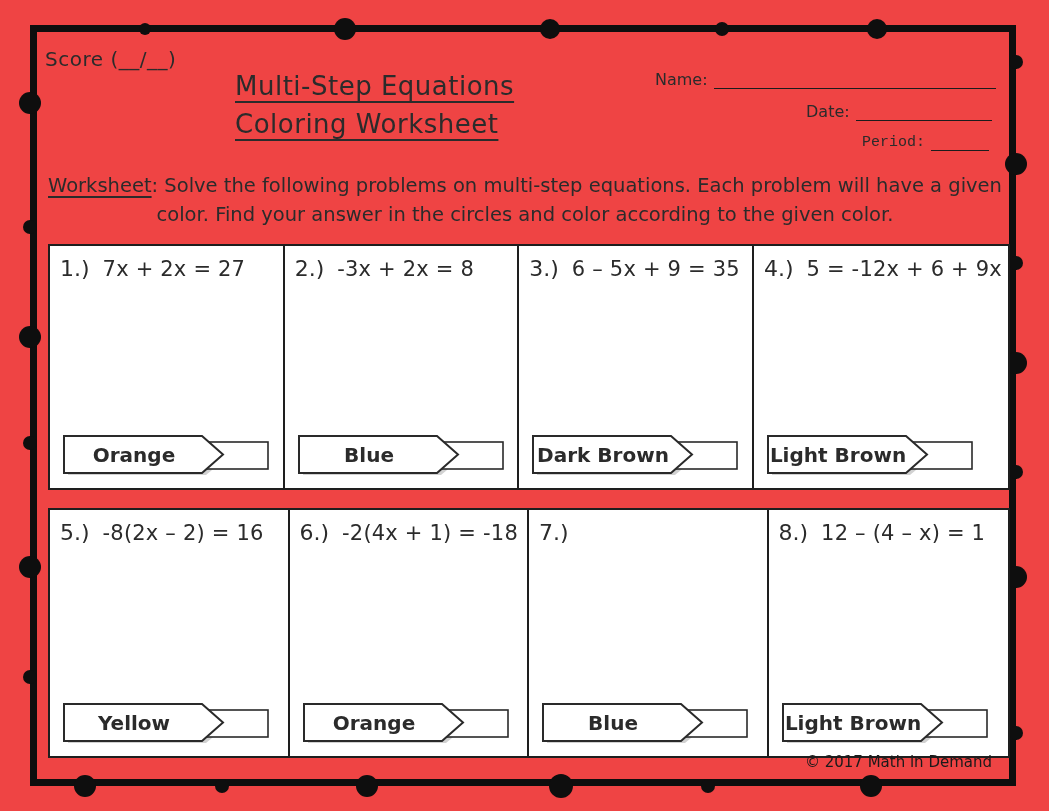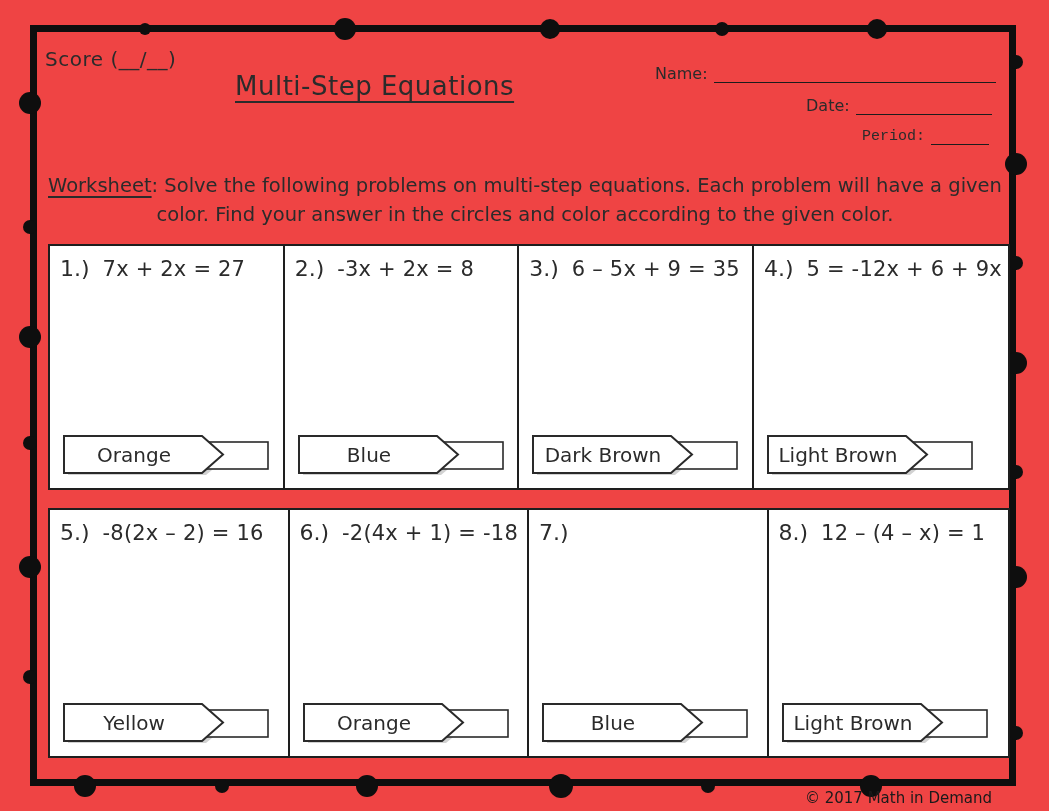--- a/index.html
+++ b/index.html
@@ -50,7 +50,7 @@
     text-decoration-thickness: 2px;
   }
   .hfields { position: absolute; z-index: 3; color: #2b2b2b; }
-  .hrow { position: absolute; white-space: nowrap; font-size: 16px; }
+  .hrow { position: absolute; white-space: nowrap; font-size: 16px; margin-top: 6px; }
   .hrow .blank {
     display: inline-block;
     border-bottom: 1.6px solid #1c1c1c;

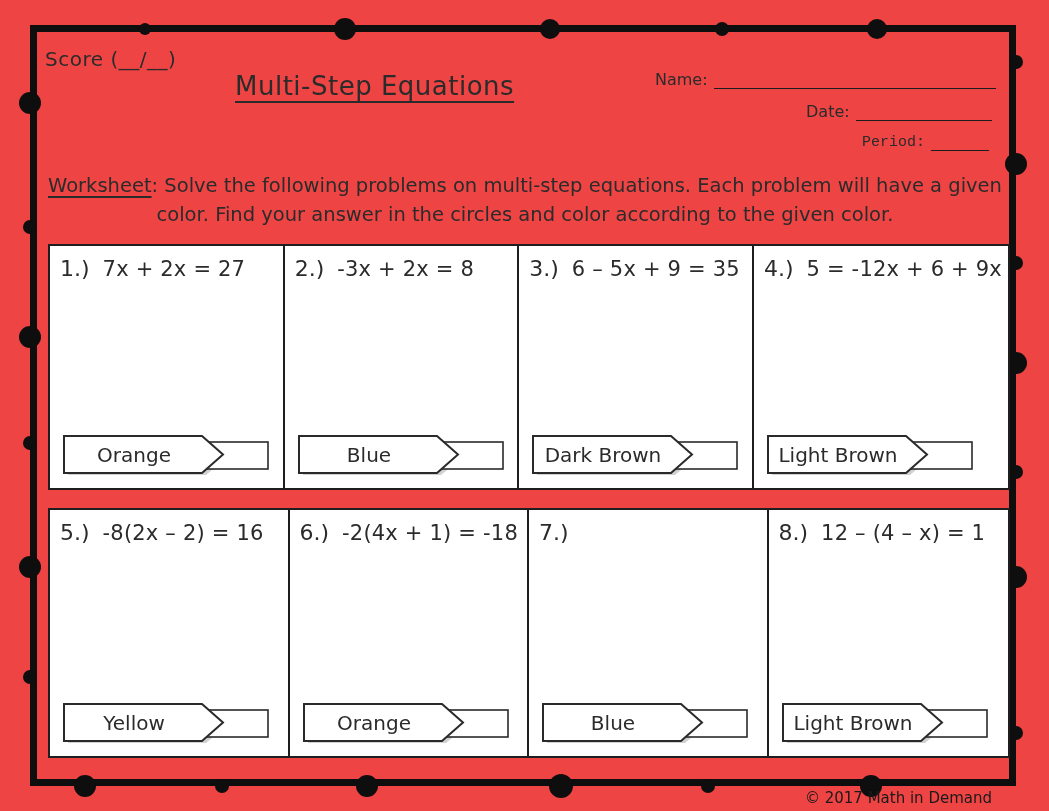--- a/index.html
+++ b/index.html
@@ -170,6 +170,7 @@
 
   <div class="title">
     <div class="tline">Multi-Step Equations</div>
+    <div class="tline">Coloring Worksheet</div>
   </div>
 
   <div class="hfields">

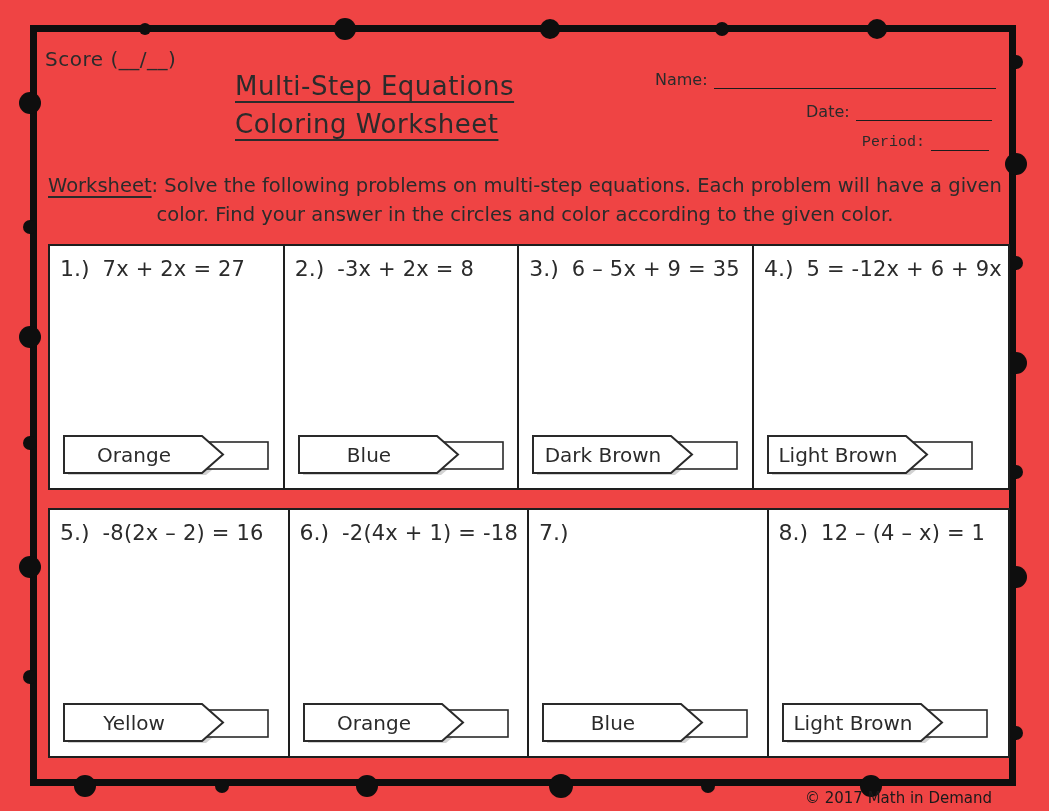--- a/index.html
+++ b/index.html
@@ -111,6 +111,7 @@
     bottom: 11px;
     width: 212px;
     height: 44px;
+    font-weight: bold;
   }
   .tag svg { display: block; }
   .tag .shadow { fill: #9a9a9a; opacity: 0.45; }

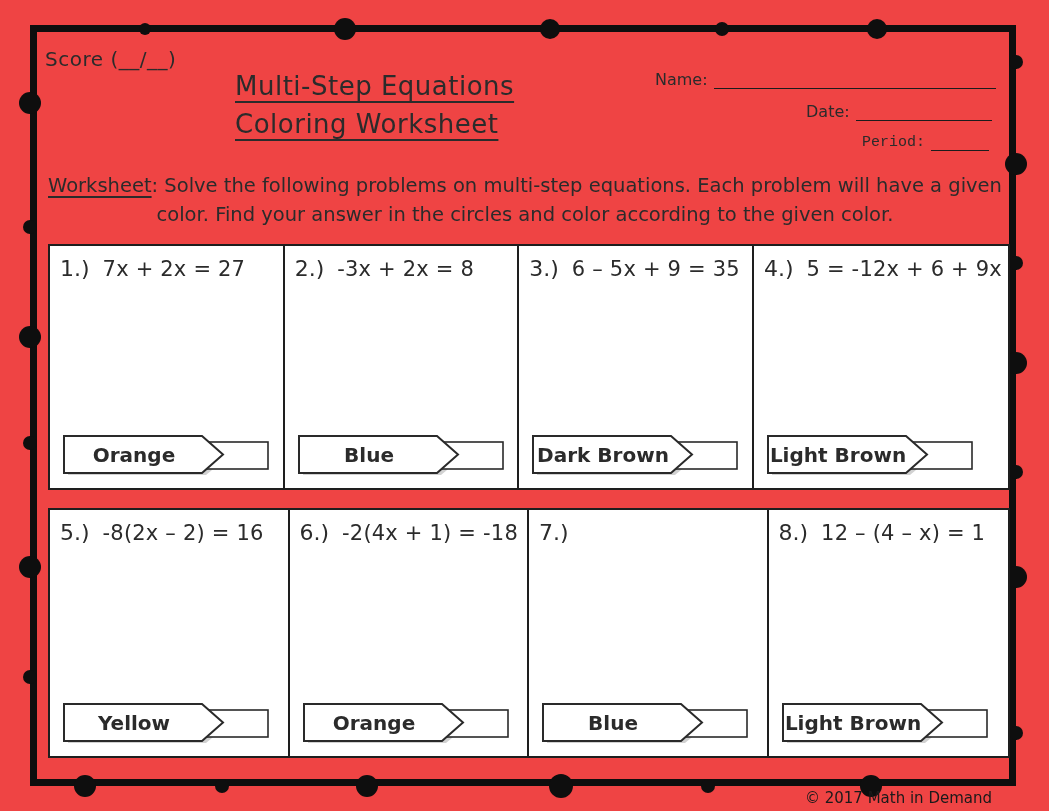--- a/index.html
+++ b/index.html
@@ -124,7 +124,7 @@
   }
   .footer {
     position: absolute;
-    right: 57px; top: 789px;
+    right: 57px; top: 753px;
     font-size: 15px;
     color: #1a1a1a;
     z-index: 3;

